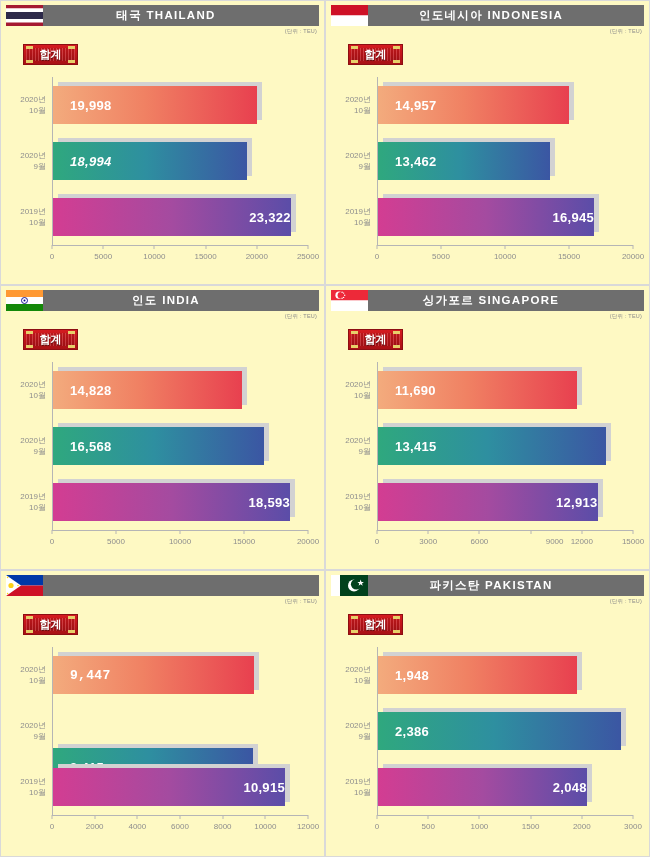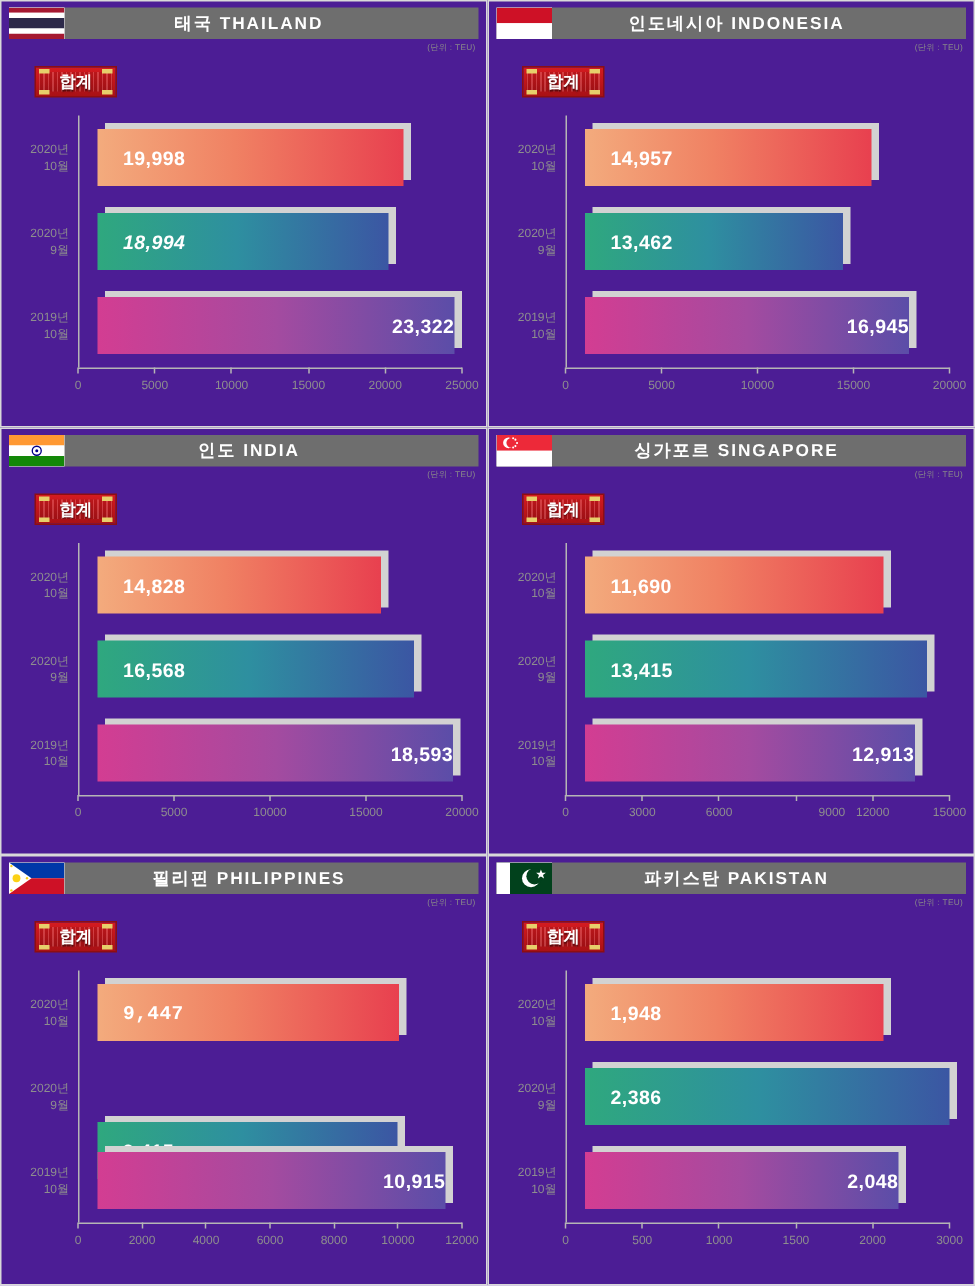--- a/index.html
+++ b/index.html
@@ -17,7 +17,7 @@
   }
   .panel {
     position: relative;
-    background: #4c1d95;
+    background: #fef9c3;
     border: 1px solid #d9d9d9;
     overflow: hidden;
   }

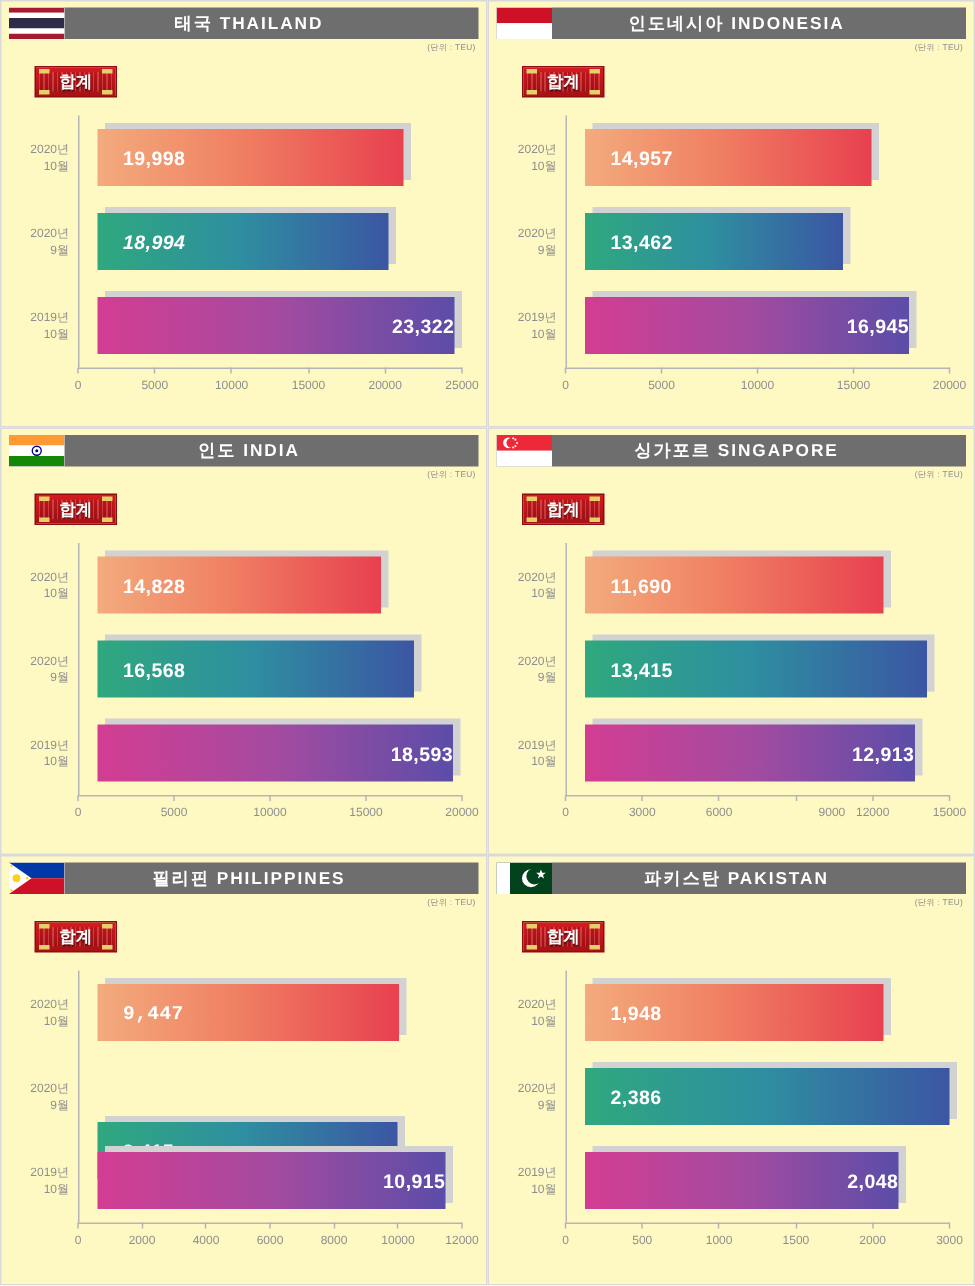--- a/index.html
+++ b/index.html
@@ -99,7 +99,7 @@
     font-size: 8px; line-height: 11px; color: #8e8e8e;
     white-space: nowrap;
   }
-  .barwrap { position: absolute; left: 12px; top: 4px; height: 26px; }
+  .barwrap { position: absolute; left: 0; top: 4px; height: 26px; }
   .shadow {
     position: absolute; left: 5px; top: -4px;
     height: 38px; width: 100%;

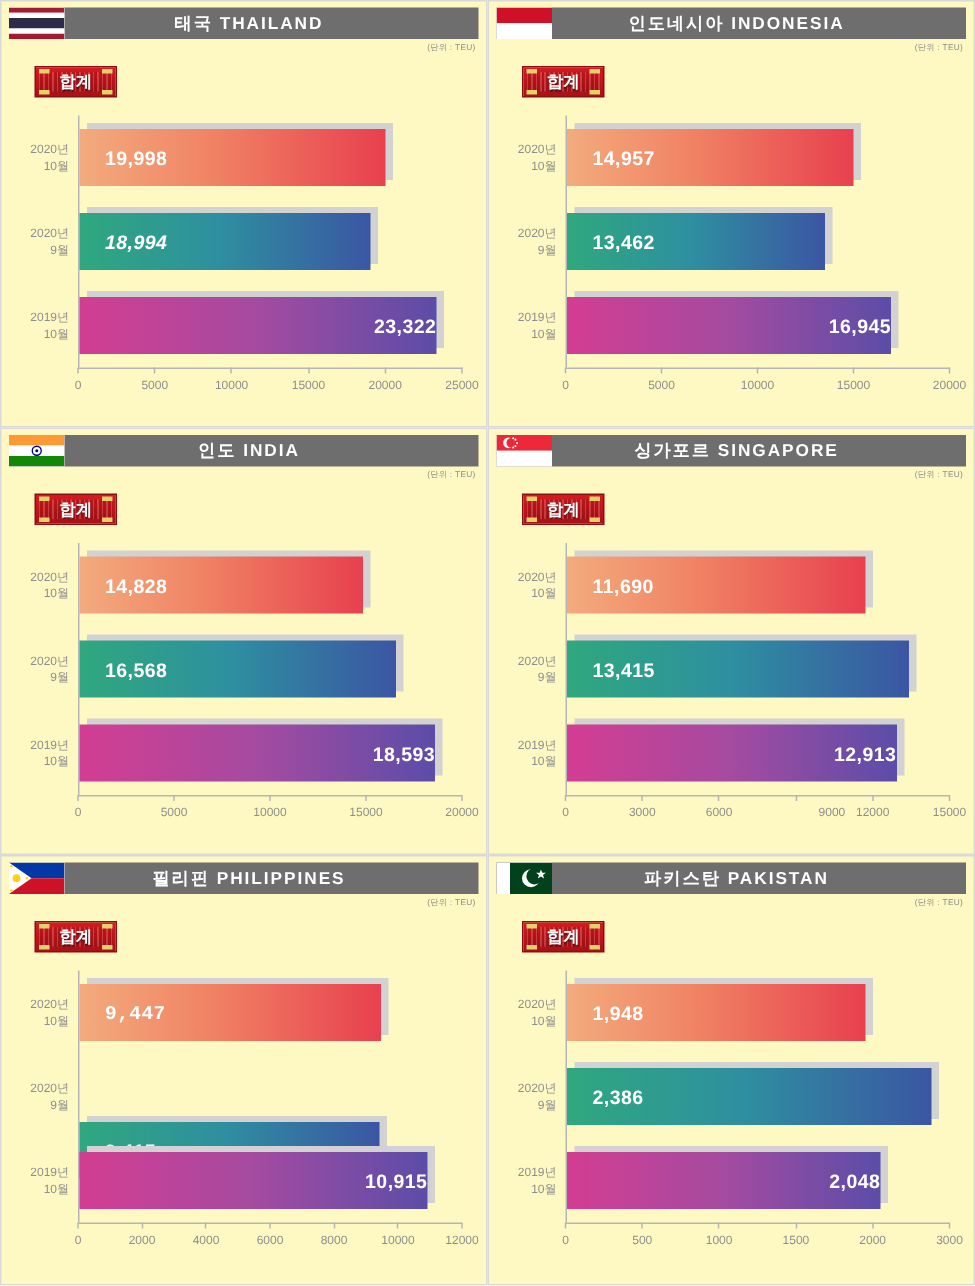--- a/index.html
+++ b/index.html
@@ -417,7 +417,6 @@
             <circle cx="1.6" cy="18.6" r="0.8" fill="#FCD116"></circle>
             <circle cx="12" cy="10.5" r="0.8" fill="#FCD116"></circle>
           </svg></div>
-        <div class="ptitle">필리핀 PHILIPPINES</div>
       </div>
       <div class="unit">(단위 : TEU)</div>
       <div class="badge">

